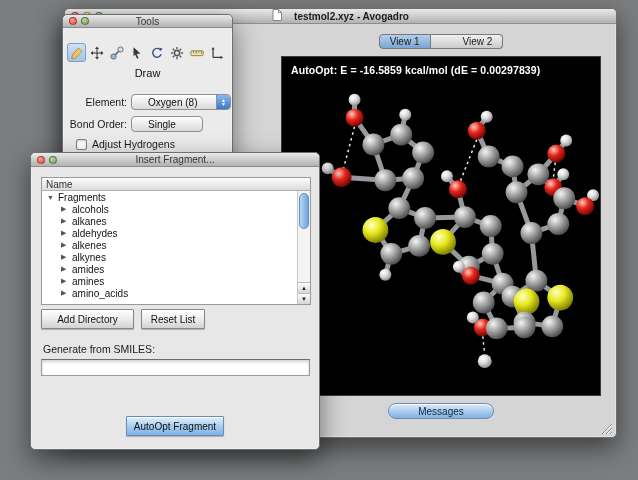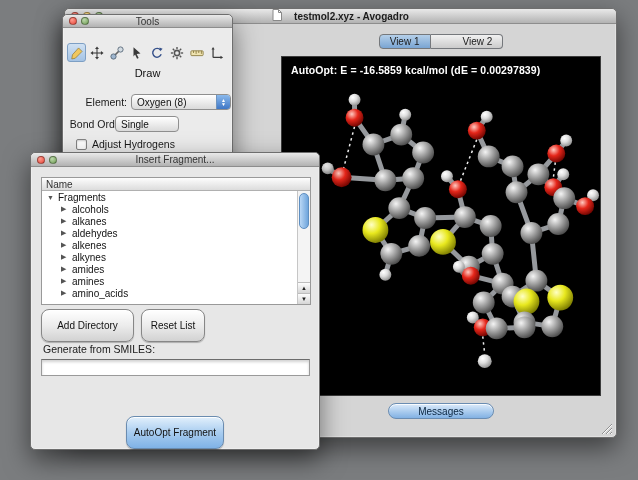--- a/index.html
+++ b/index.html
@@ -51,7 +51,7 @@
   .frm-label { position:absolute; left:2px; width:62px; text-align:right; font-size:10.5px; color:#1a1a1a; }
   .popup { position:absolute; height:16px; display:flex; align-items:center;
            background:linear-gradient(#ffffff,#dadada); border:1px solid #8f8f8f; border-radius:4px;
-           font-size:10px; color:#111; padding-left:5px; overflow:hidden; }
+           font-size:10px; color:#111; padding-left:16px; overflow:hidden; }
   .popup .arrows { margin-left:auto; width:14px; height:100%;
                    background:linear-gradient(#8ab9ec,#3f77c6); border-left:1px solid #6d93bf;
                    display:flex; flex-direction:column; align-items:center; justify-content:center;

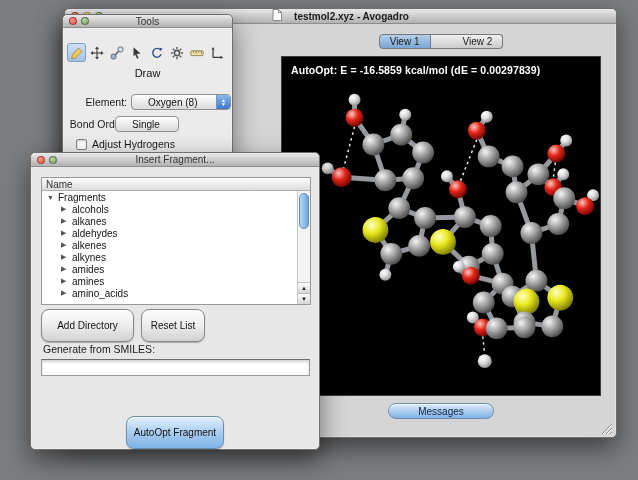--- a/index.html
+++ b/index.html
@@ -372,7 +372,7 @@
     </div>
 
     <span class="frm-label" style="top:103px;">Bond Order:</span>
-    <div class="popup" style="left:52px; top:101px; width:64px;gap:38px;">
+    <div class="popup" style="left:68px; top:101px; width:72px;gap:38px;">
       <span>Single</span>
       <span class="arrows">
         <span>▲</span>

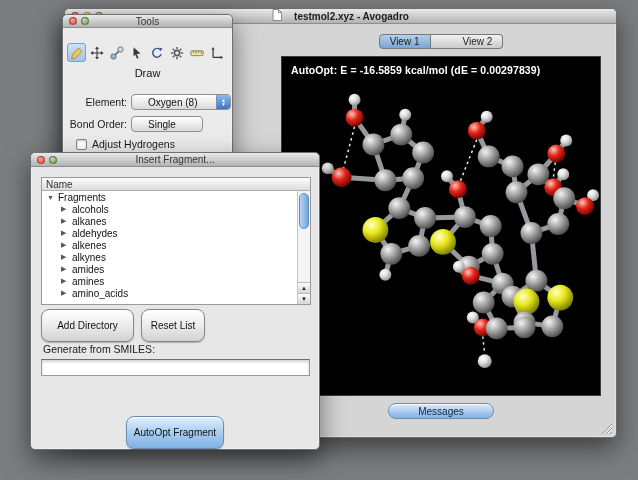--- a/index.html
+++ b/index.html
@@ -80,7 +80,7 @@
             border-top:1px solid #bdbdbd; }
   #scroll-up-btn { bottom:11px; }
   #scroll-down-btn { bottom:0; }
-  .aqua-btn { position:absolute; height:33px; border:1px solid #878787; border-radius:8px;
+  .aqua-btn { position:absolute; height:20px; border:1px solid #878787; border-radius:1px;
               background:linear-gradient(#ffffff,#ececec 50%,#d2d2d2); font-size:10px; color:#111;
               box-shadow:inset 0 1px 0 rgba(255,255,255,.9), 0 1px 1px rgba(0,0,0,.25); }
   #add-directory-btn { left:10px; top:156px; width:93px; }

